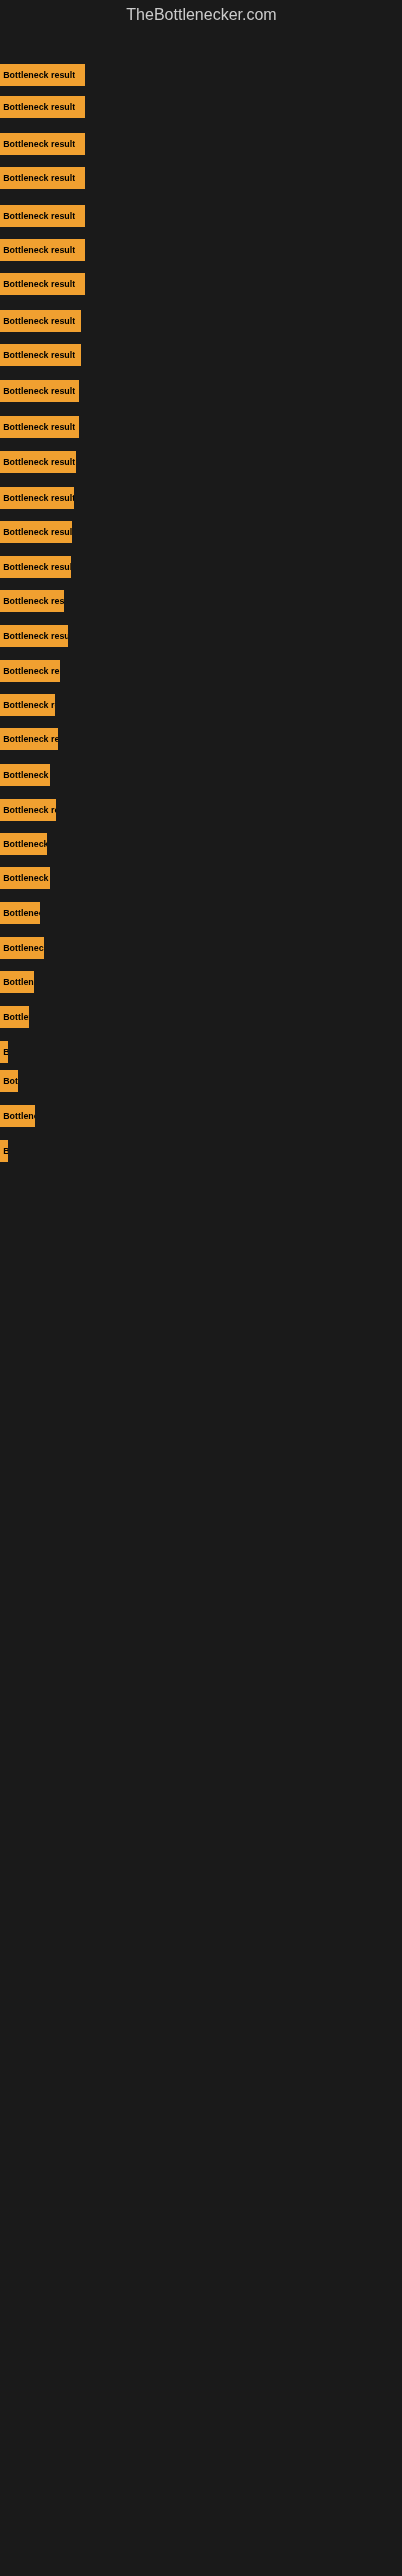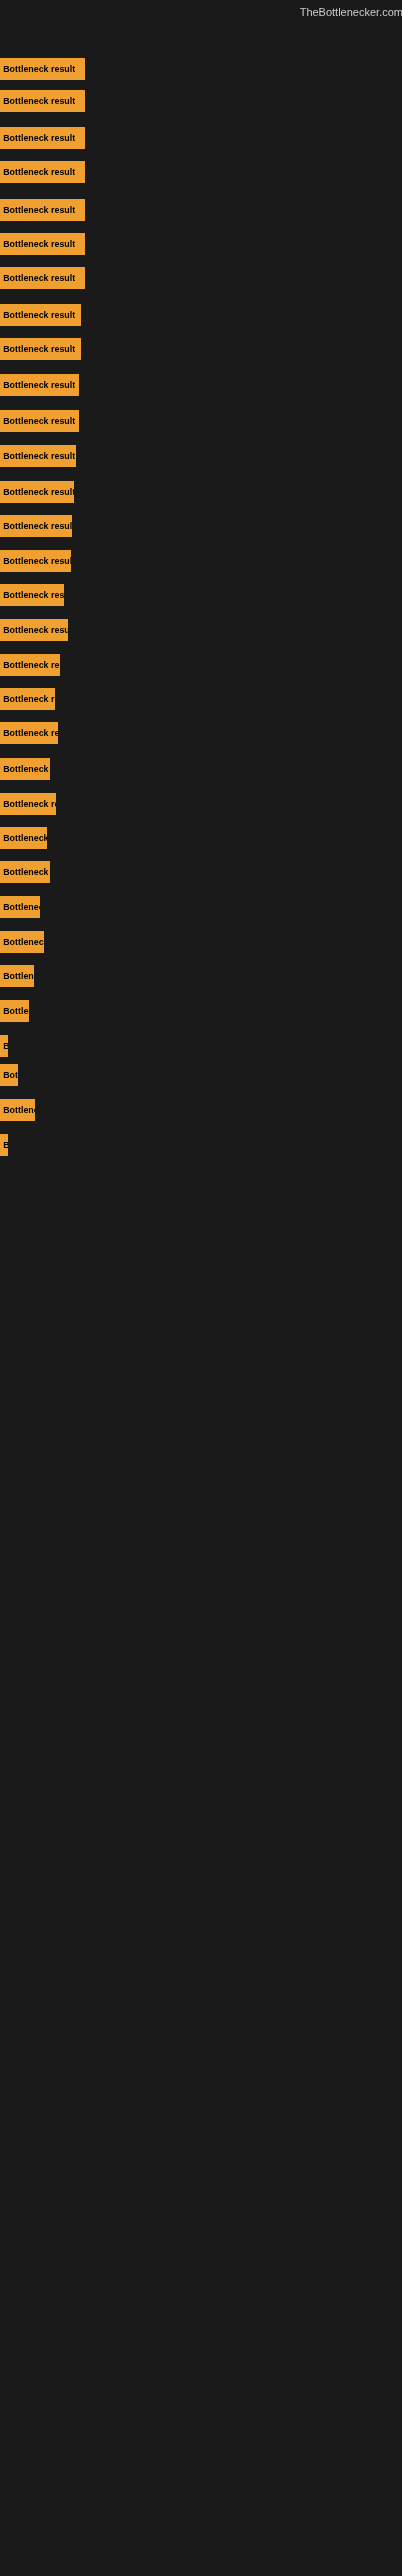--- a/index.html
+++ b/index.html
@@ -15,9 +15,9 @@
       position: relative;
     }
     .site-title {
-      text-align: right;
+      text-align: center;
       color: #cccccc;
-      font-size: 11px;
+      font-size: 16px;
       padding: 6.4px 0 3.2px 0;
       font-weight: normal;
     }

